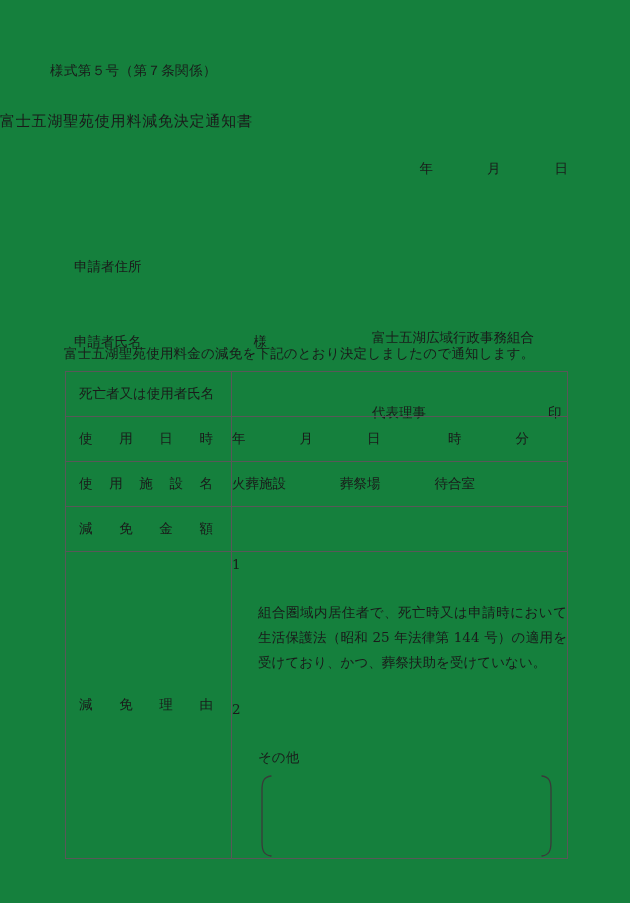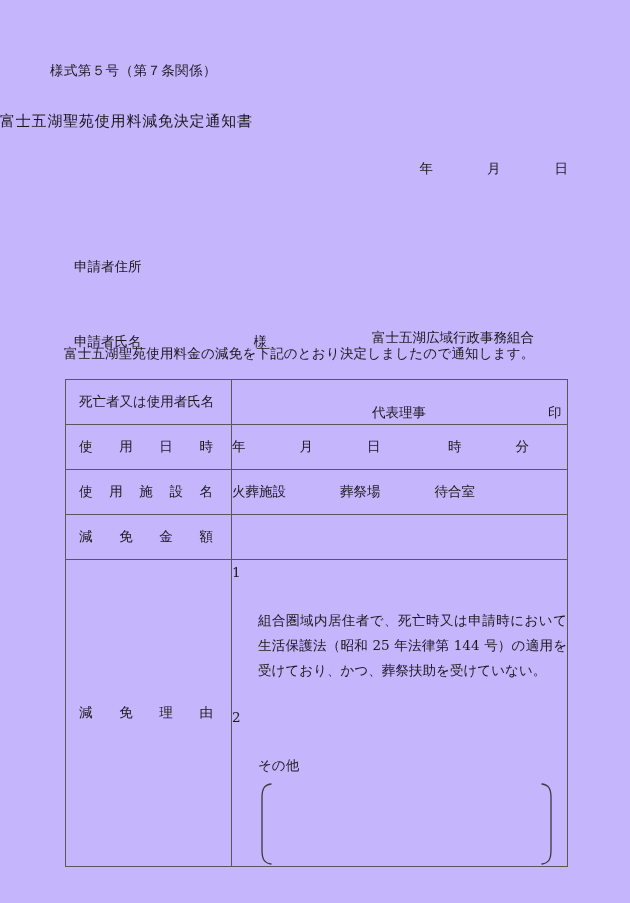--- a/index.html
+++ b/index.html
@@ -19,7 +19,7 @@
   .page {
     position: absolute;
     inset: 0;
-    background: #c4b5fd;
+    background: #15803d;
   }
 
   

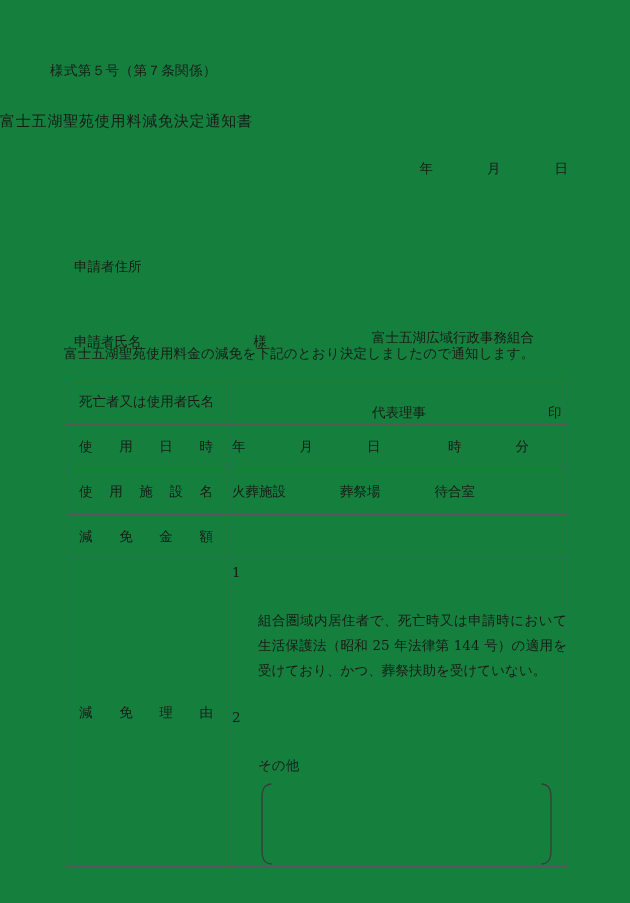--- a/index.html
+++ b/index.html
@@ -76,7 +76,7 @@
   .form-table {
     position: absolute;
     left: 65px;
-    top: 379px;
+    top: 371px;
     width: 502px;
     border-collapse: collapse;
     table-layout: fixed;

